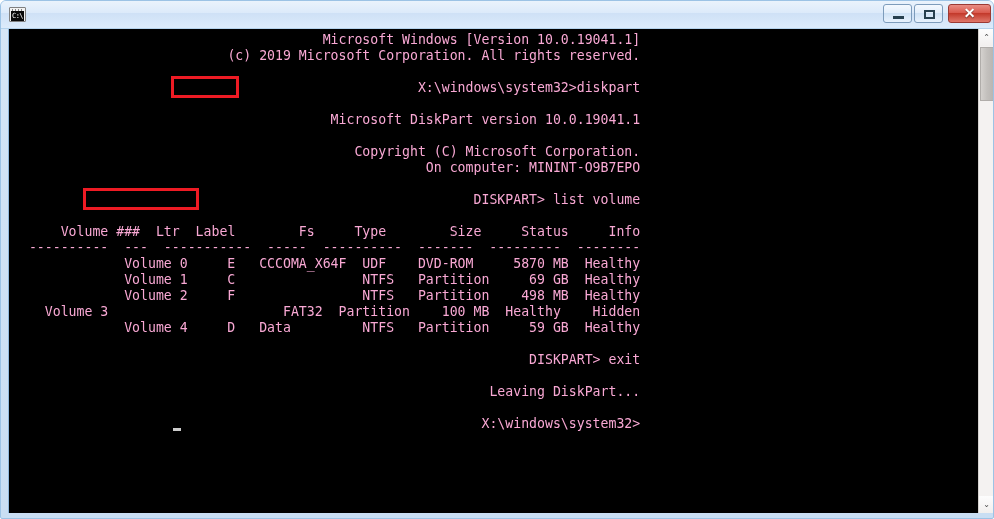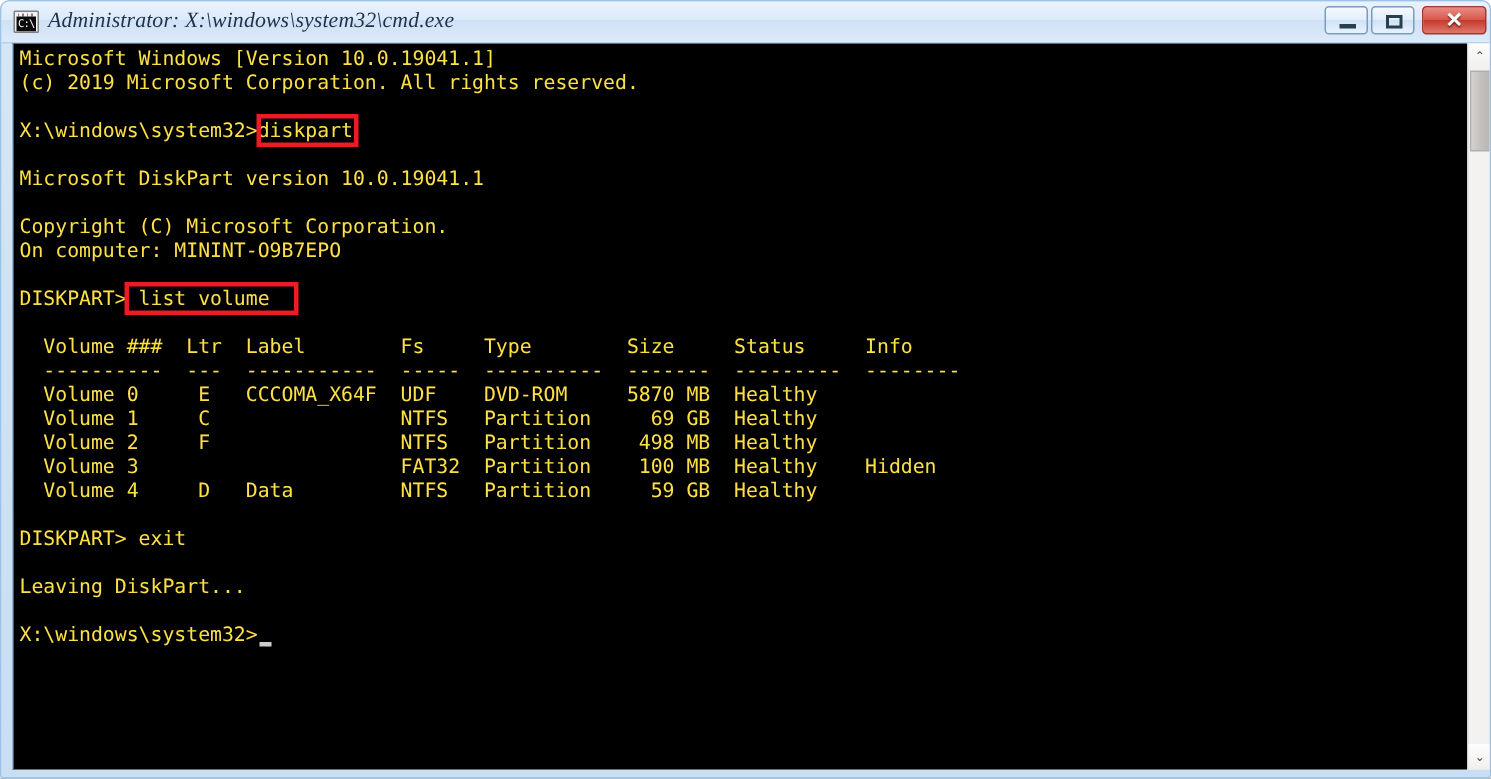--- a/index.html
+++ b/index.html
@@ -217,7 +217,6 @@
       <div class="icon-screen"></div>
       <div class="icon-glyph">C:\</div>
     </div>
-    <div id="title-text">Administrator: X:\windows\system32\cmd.exe</div>
 
     <div class="capbtn" id="btn-min">
       <div class="cap-min-glyph"></div>

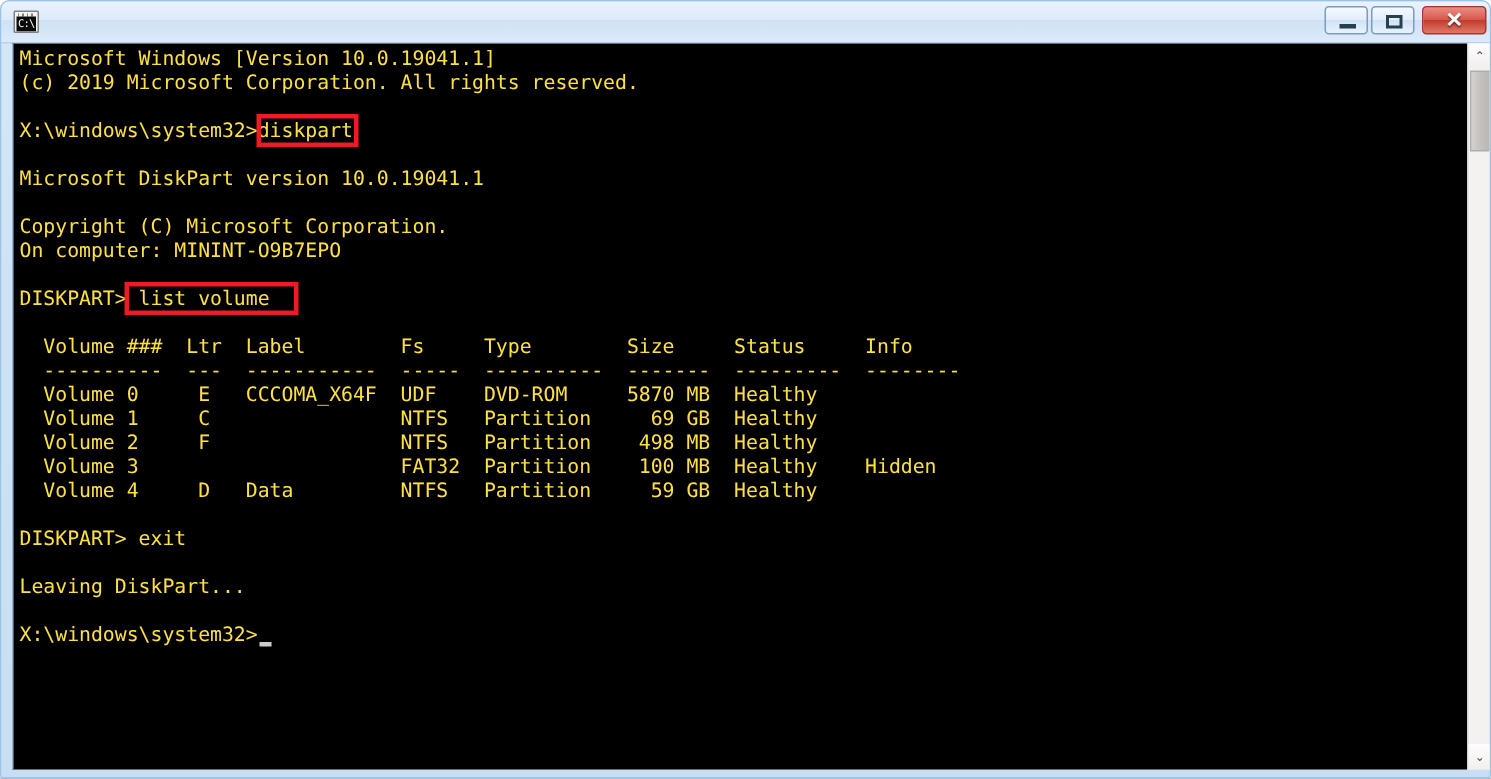--- a/index.html
+++ b/index.html
@@ -151,9 +151,10 @@
     font-family: "DejaVu Sans Mono", monospace;
     font-size: 13.2px;
     line-height: 16px;
-    color: #fde047;
+    color: #f9a8d4;
     white-space: pre;
     letter-spacing: 0px;
+    text-align: right;
   }
   #cursor {
     position: absolute;

